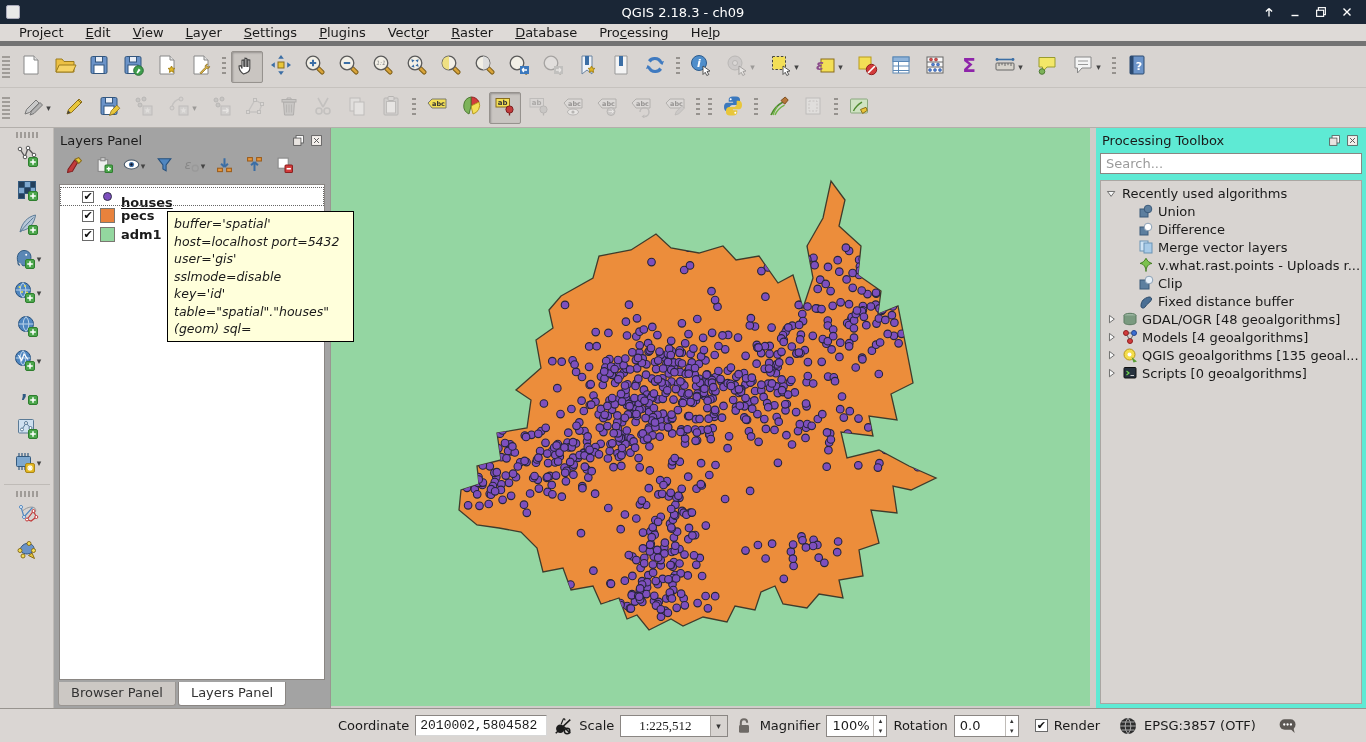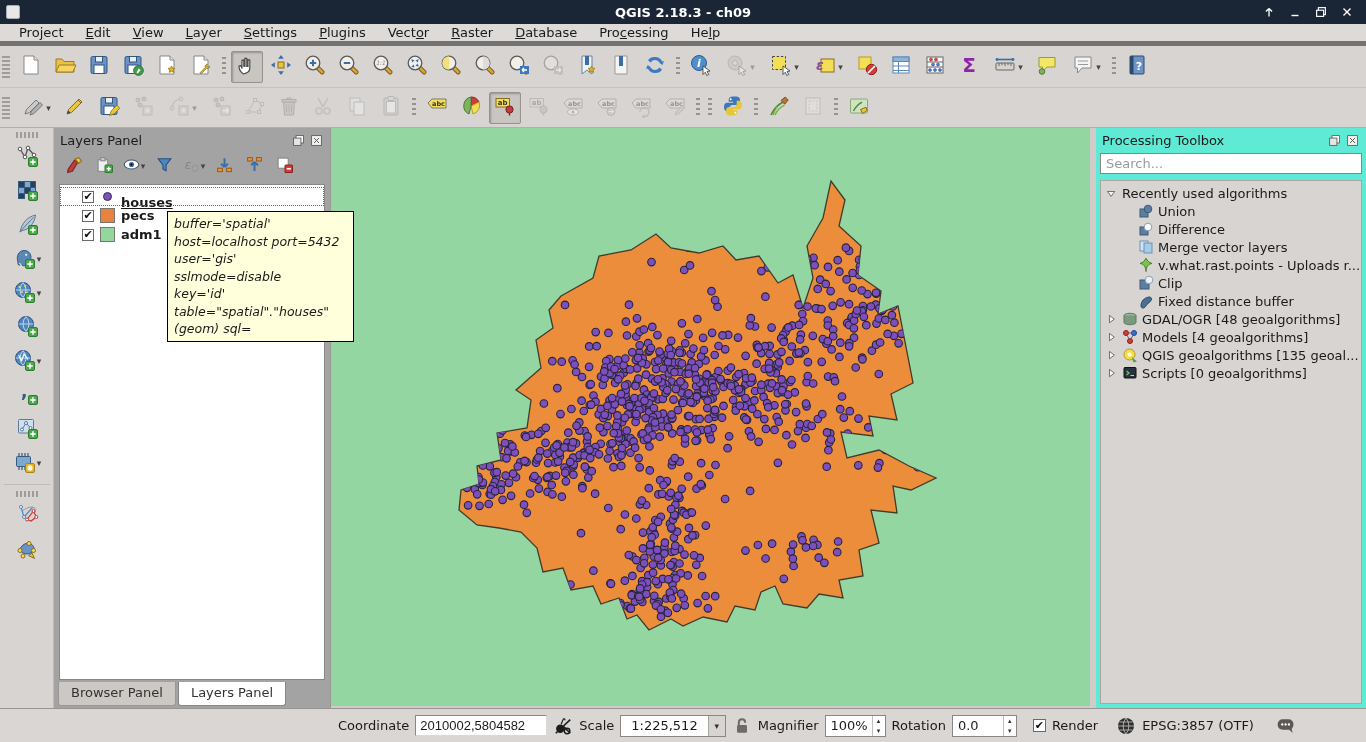--- a/index.html
+++ b/index.html
@@ -11,7 +11,7 @@
   #titlebar { position:absolute; left:0; top:0; width:1366px; height:24px;
     background:#1a2636; color:#fff; display:flex; align-items:center; }
   #win-icon { width:14px; height:14px; background:#e8e8e8; border:1px solid #aab; margin:0 6px; border-radius:2px; }
-  #title-text { position:absolute; left:0; right:0; text-align:center; font-weight:bold; font-size:13px; }
+  #title-text { position:absolute; left:0; right:0; text-align:center; font-weight:normal; font-size:13px; }
   .winbtns { margin-left:auto; display:flex; gap:4px; padding-right:8px; z-index:2; }
   .winbtn { width:22px; height:18px; display:flex; align-items:center; justify-content:center; cursor:default; }
   .winbtn svg { width:14px; height:14px; }

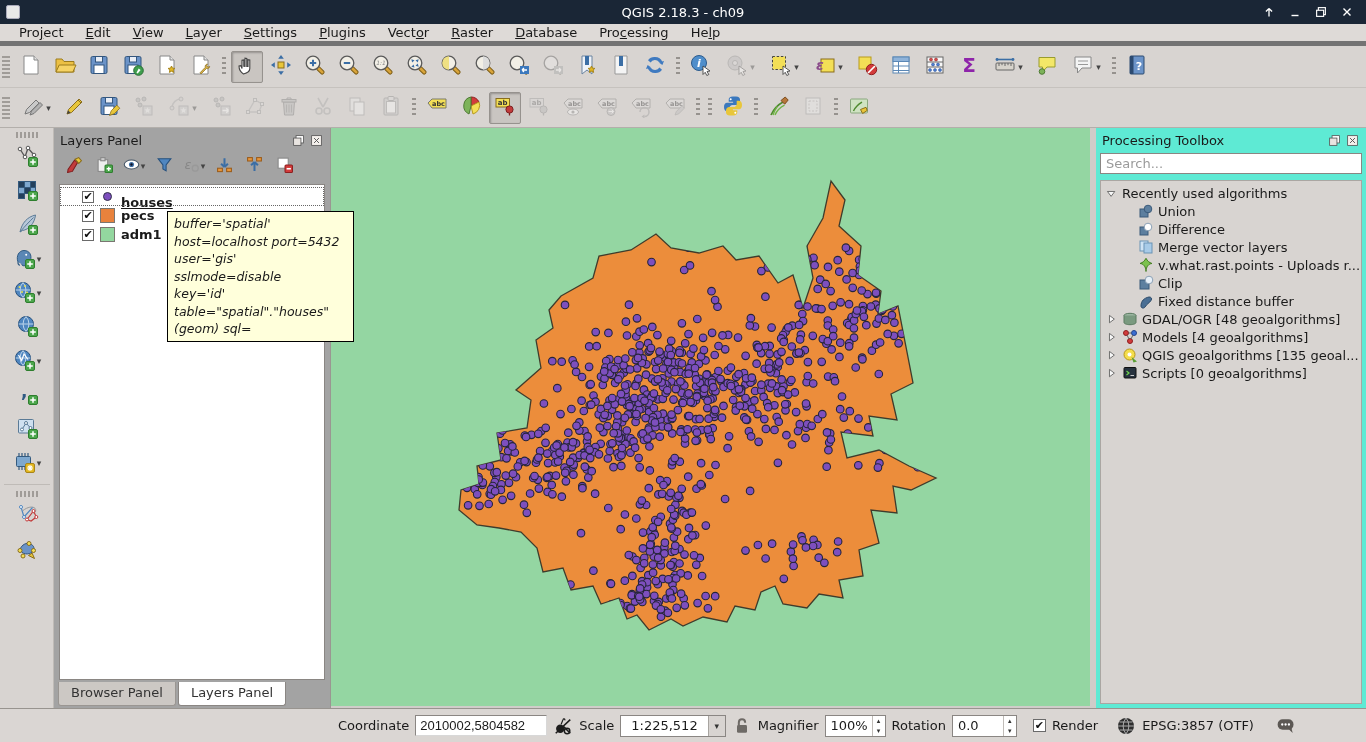--- a/index.html
+++ b/index.html
@@ -102,7 +102,7 @@
     border-top:1px solid #98948f; display:flex; align-items:center; padding-left:338px; font-size:13px; gap:6px; }
   .sb-label { }
   .sb-input { height:21px; background:#fff; border:1px solid; border-color:#8a8683 #d8d8d8 #d8d8d8 #8a8683;
-    font-family:Liberation Sans, sans-serif; font-size:13px; padding:0 4px; color:#1a1a1a; }
+    font-family:Liberation Mono, monospace; font-size:13px; padding:0 4px; color:#1a1a1a; }
   #coord-input { width:132px; }
   .combo { display:flex; height:22px; border:1px solid #8a8683; background:#fff; align-items:stretch; }
   .combo .combo-text { padding:2px 10px; min-width:86px; }

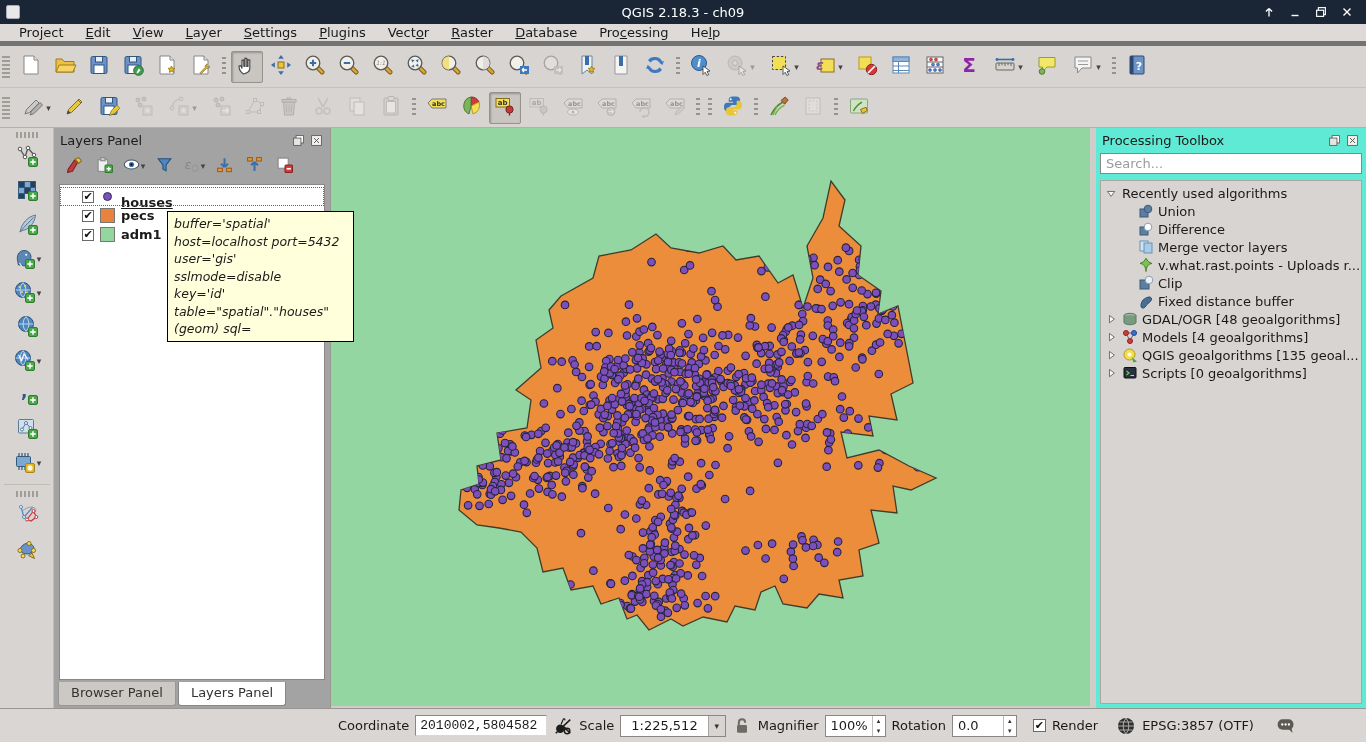--- a/index.html
+++ b/index.html
@@ -105,7 +105,7 @@
     font-family:Liberation Mono, monospace; font-size:13px; padding:0 4px; color:#1a1a1a; }
   #coord-input { width:132px; }
   .combo { display:flex; height:22px; border:1px solid #8a8683; background:#fff; align-items:stretch; }
-  .combo .combo-text { padding:2px 10px; min-width:86px; }
+  .combo .combo-text { padding:2px 18px; min-width:86px;font-family:Liberation Serif, serif; }
   .combo .combo-btn { width:17px; background:#d8d4d1; border-left:1px solid #a8a4a0; display:flex;
     align-items:center; justify-content:center; font-size:9px; color:#333; }
   .spin { display:flex; height:22px; border:1px solid #8a8683; background:#fff; }

